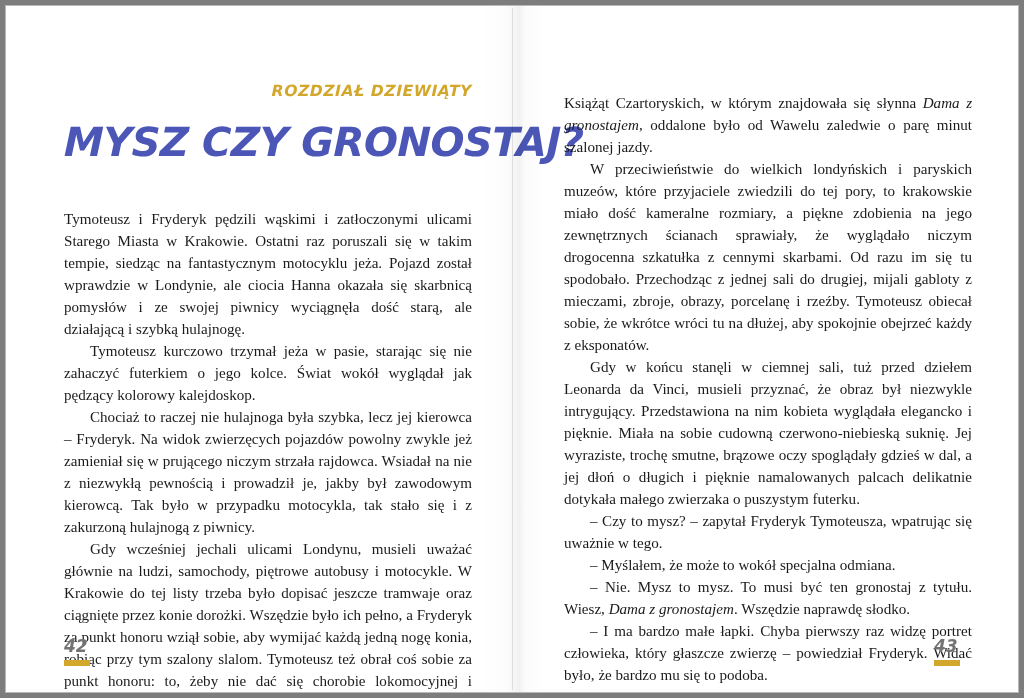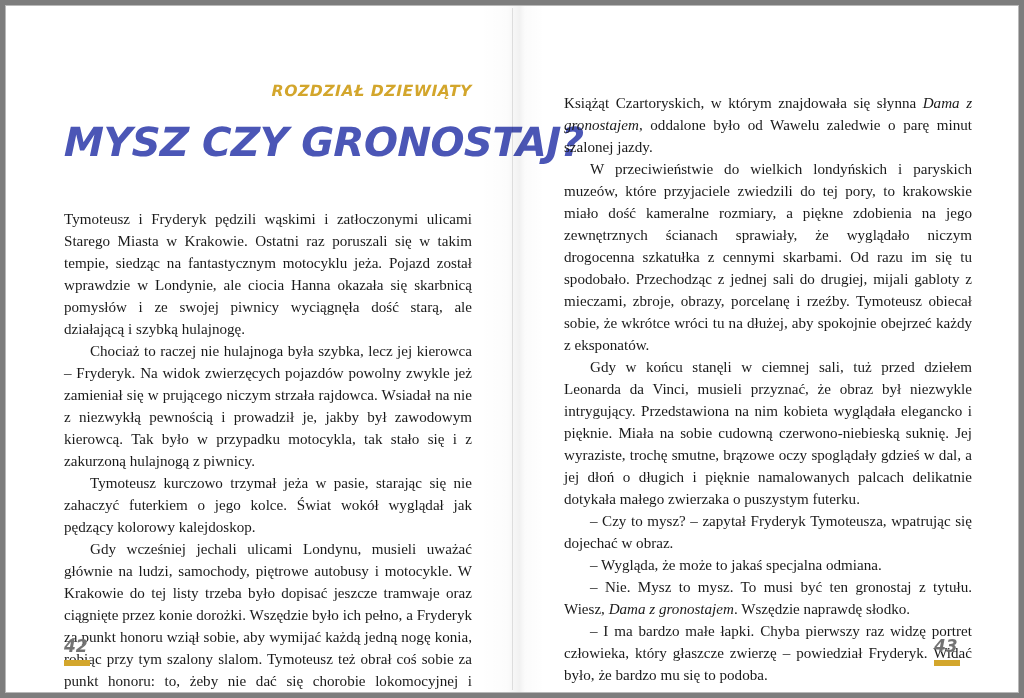--- a/index.html
+++ b/index.html
@@ -144,8 +144,8 @@
 
     <div class="body-text" id="left-body">
         <p class="noindent">Tymoteusz i Fryderyk pędzili wąskimi i zatłoczonymi ulicami Starego Miasta w Krakowie. Ostatni raz poruszali się w takim tempie, siedząc na fantastycznym motocyklu jeża. Pojazd został wprawdzie w Londynie, ale ciocia Hanna okazała się skarbnicą pomysłów i ze swojej piwnicy wyciągnęła dość starą, ale działającą i szybką hulajnogę.</p>
+        <p>Tymoteusz kurczowo trzymał jeża w pasie, starając się nie zahaczyć futerkiem o jego kolce. Świat wokół wyglądał jak pędzący kolorowy kalejdoskop.</p>
         <p>Chociaż to raczej nie hulajnoga była szybka, lecz jej kierowca – Fryderyk. Na widok zwierzęcych pojazdów powolny zwykle jeż zamieniał się w prującego niczym strzała rajdowca. Wsiadał na nie z niezwykłą pewnością i prowadził je, jakby był zawodowym kierowcą. Tak było w przypadku motocykla, tak stało się i z zakurzoną hulajnogą z piwnicy.</p>
-        <p>Tymoteusz kurczowo trzymał jeża w pasie, starając się nie zahaczyć futerkiem o jego kolce. Świat wokół wyglądał jak pędzący kolorowy kalejdoskop.</p>
         <p>Gdy wcześniej jechali ulicami Londynu, musieli uważać głównie na ludzi, samochody, piętrowe autobusy i motocykle. W Krakowie do tej listy trzeba było dopisać jeszcze tramwaje oraz ciągnięte przez konie dorożki. Wszędzie było ich pełno, a Fryderyk za punkt honoru wziął sobie, aby wymijać każdą jedną nogę konia, robiąc przy tym szalony slalom. Tymoteusz też obrał coś sobie za punkt honoru: to, żeby nie dać się chorobie lokomocyjnej i dojechać na miejsce ze sprawnie działającym żołądkiem.</p>
       </div>
 

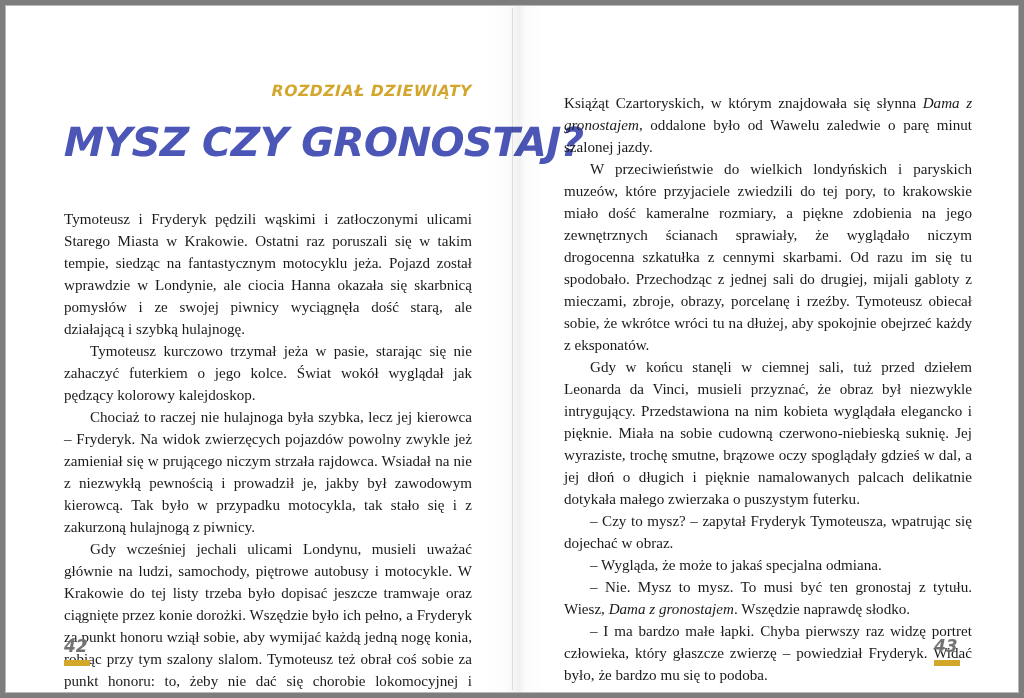--- a/index.html
+++ b/index.html
@@ -161,7 +161,7 @@
         <p class="noindent"><span>Książąt Czartoryskich, w którym znajdowała się słynna </span><i>Dama z gronostajem</i><span>, oddalone było od Wawelu zaledwie o parę minut szalonej jazdy.</span></p>
         <p><span>W przeciwieństwie do wielkich londyńskich i paryskich muzeów, które przyjaciele zwiedzili do tej pory, to krakowskie miało dość kameralne rozmiary, a piękne zdobienia na jego zewnętrznych ścianach sprawiały, że wyglądało niczym drogocenna szkatułka z cennymi skarbami. Od razu im się tu spodobało. Przechodząc z jednej sali do drugiej, mijali gabloty z mieczami, zbroje, obrazy, porcelanę i rzeźby. Tymoteusz obiecał sobie, że wkrótce wróci tu na dłużej, aby spokojnie obejrzeć każdy z eksponatów.</span></p>
         <p><span>Gdy w końcu stanęli w ciemnej sali, tuż przed dziełem Leonarda da Vinci, musieli przyznać, że obraz był niezwykle intrygujący. Przedstawiona na nim kobieta wyglądała elegancko i pięknie. Miała na sobie cudowną czerwono-niebieską suknię. Jej wyraziste, trochę smutne, brązowe oczy spoglądały gdzieś w dal, a jej dłoń o długich i pięknie namalowanych palcach delikatnie dotykała małego zwierzaka o puszystym futerku.</span></p>
-        <p><span>– Czy to mysz? – zapytał Fryderyk Tymoteusza, wpatrując się dojechać w obraz.</span></p>
+        <p><span>– Czy to mysz? – zapytał Fryderyk Tymoteusza, wpatrując się uważnie w tego.</span></p>
         <p><span>– Wygląda, że może to jakaś specjalna odmiana.</span></p>
         <p><span>– Nie. Mysz to mysz. To musi być ten gronostaj z tytułu. Wiesz, </span><i>Dama z gronostajem</i><span>. Wszędzie naprawdę słodko.</span></p>
         <p><span>– I ma bardzo małe łapki. Chyba pierwszy raz widzę portret człowieka, który głaszcze zwierzę – powiedział Fryderyk. Widać było, że bardzo mu się to podoba.</span></p>

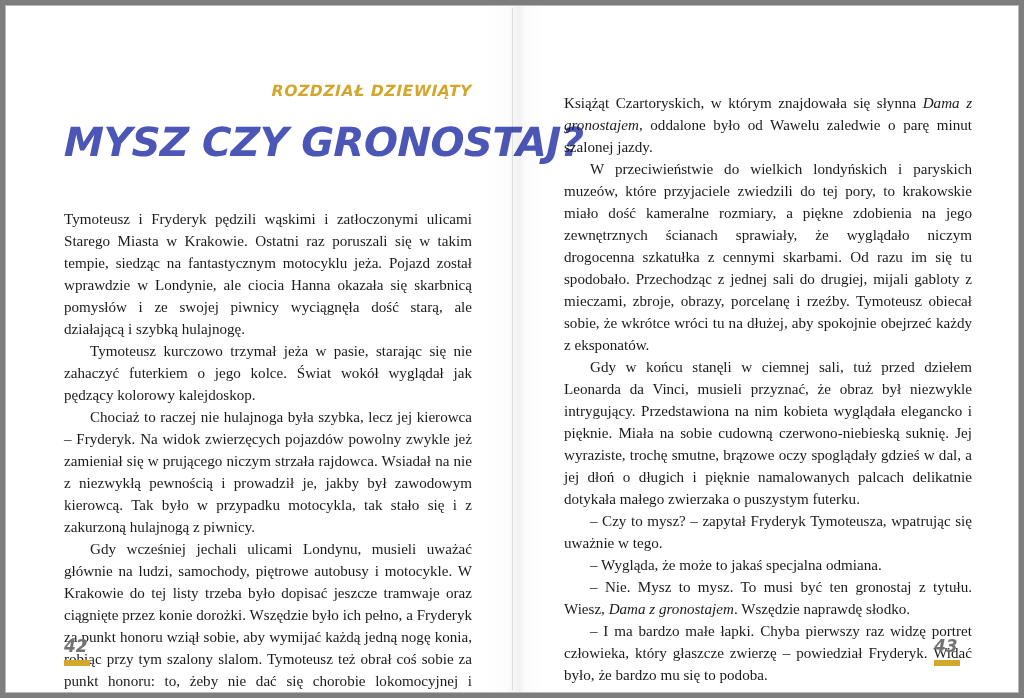--- a/index.html
+++ b/index.html
@@ -162,7 +162,7 @@
         <p><span>W przeciwieństwie do wielkich londyńskich i paryskich muzeów, które przyjaciele zwiedzili do tej pory, to krakowskie miało dość kameralne rozmiary, a piękne zdobienia na jego zewnętrznych ścianach sprawiały, że wyglądało niczym drogocenna szkatułka z cennymi skarbami. Od razu im się tu spodobało. Przechodząc z jednej sali do drugiej, mijali gabloty z mieczami, zbroje, obrazy, porcelanę i rzeźby. Tymoteusz obiecał sobie, że wkrótce wróci tu na dłużej, aby spokojnie obejrzeć każdy z eksponatów.</span></p>
         <p><span>Gdy w końcu stanęli w ciemnej sali, tuż przed dziełem Leonarda da Vinci, musieli przyznać, że obraz był niezwykle intrygujący. Przedstawiona na nim kobieta wyglądała elegancko i pięknie. Miała na sobie cudowną czerwono-niebieską suknię. Jej wyraziste, trochę smutne, brązowe oczy spoglądały gdzieś w dal, a jej dłoń o długich i pięknie namalowanych palcach delikatnie dotykała małego zwierzaka o puszystym futerku.</span></p>
         <p><span>– Czy to mysz? – zapytał Fryderyk Tymoteusza, wpatrując się uważnie w tego.</span></p>
-        <p><span>– Wygląda, że może to jakaś specjalna odmiana.</span></p>
+        <p><span>– Myślałem, że może to wokół specjalna odmiana.</span></p>
         <p><span>– Nie. Mysz to mysz. To musi być ten gronostaj z tytułu. Wiesz, </span><i>Dama z gronostajem</i><span>. Wszędzie naprawdę słodko.</span></p>
         <p><span>– I ma bardzo małe łapki. Chyba pierwszy raz widzę portret człowieka, który głaszcze zwierzę – powiedział Fryderyk. Widać było, że bardzo mu się to podoba.</span></p>
       </div>

